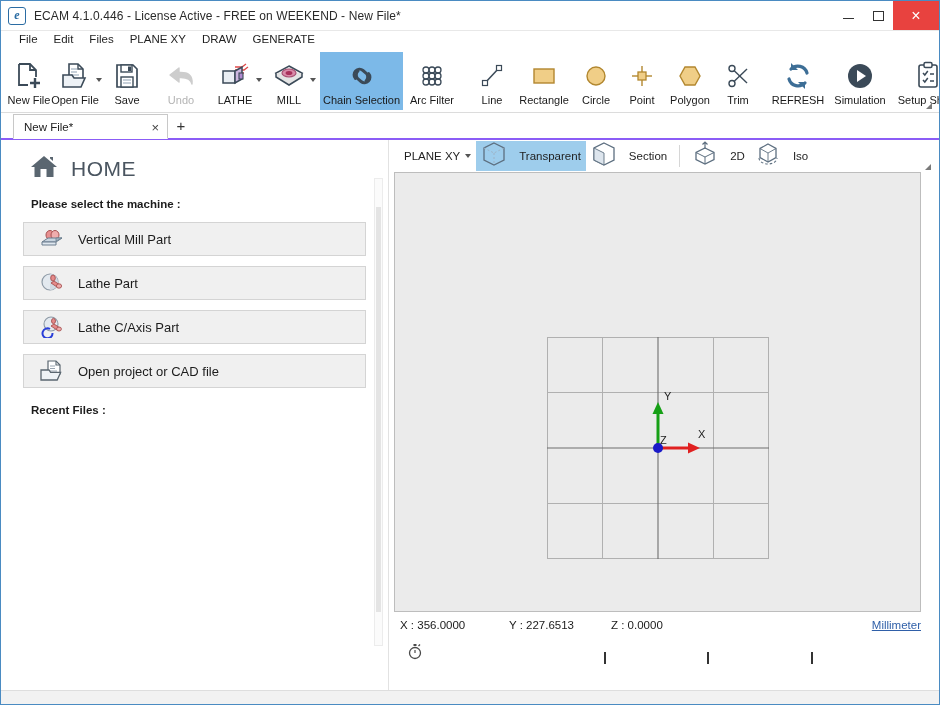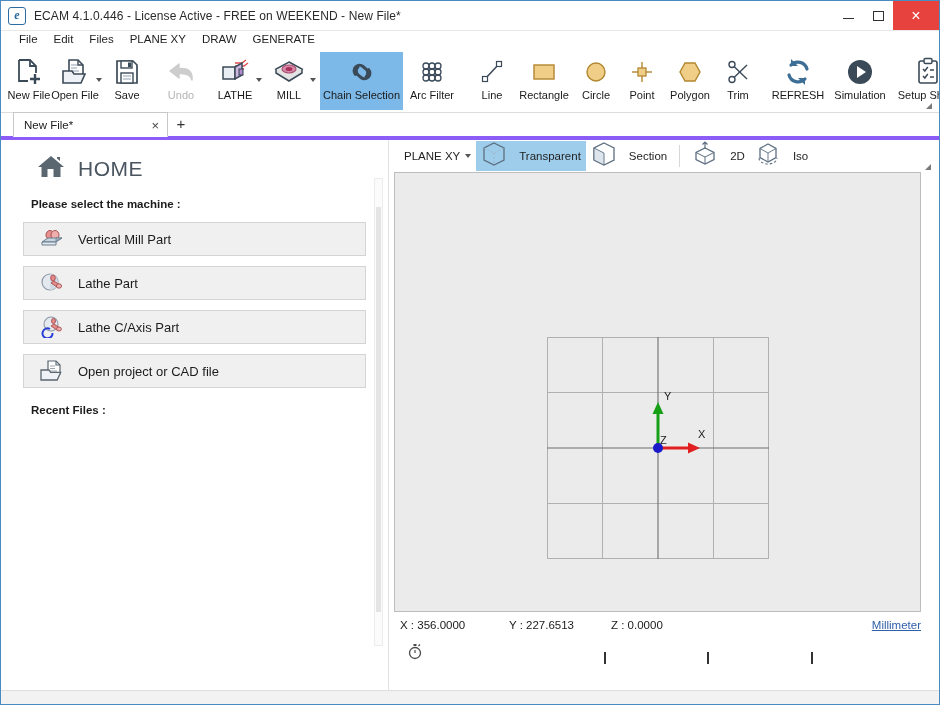--- a/index.html
+++ b/index.html
@@ -93,7 +93,7 @@
     display: flex;
     flex-direction: column;
     align-items: center;
-    justify-content: flex-start;
+    justify-content: center;
     padding: 4px 3px 0 3px;
   }
   .tool.active { background: #7cb9e8; }

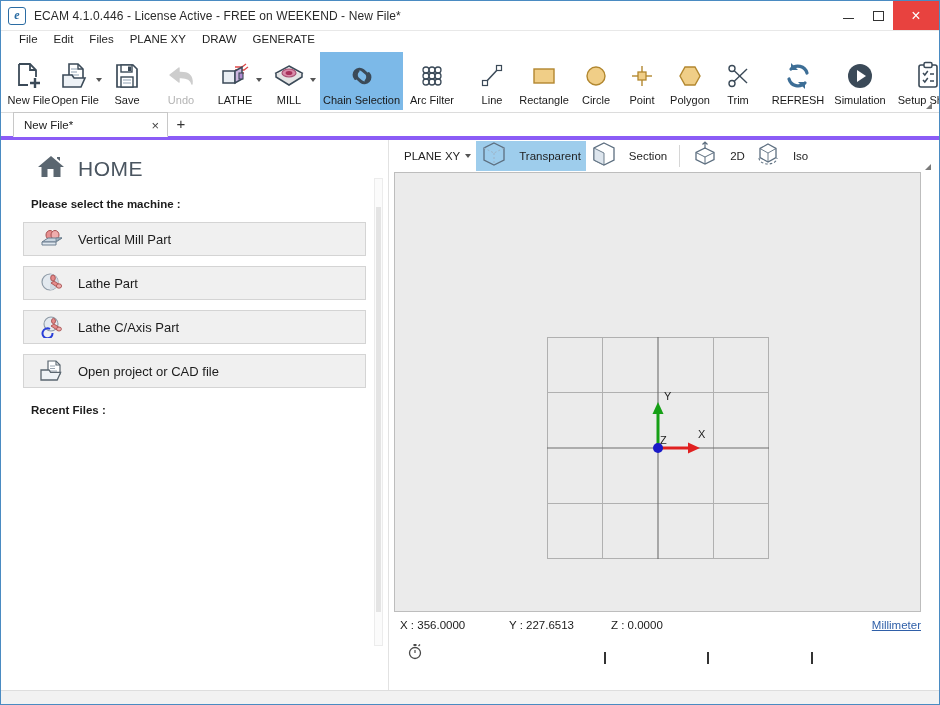--- a/index.html
+++ b/index.html
@@ -137,7 +137,7 @@
     display: flex;
     align-items: flex-end;
     padding-left: 12px;
-    border-bottom: 4px solid #8b5cf6;
+    border-bottom: 2px solid #8b5cf6;
   }
   .doc-tab {
     position: relative;

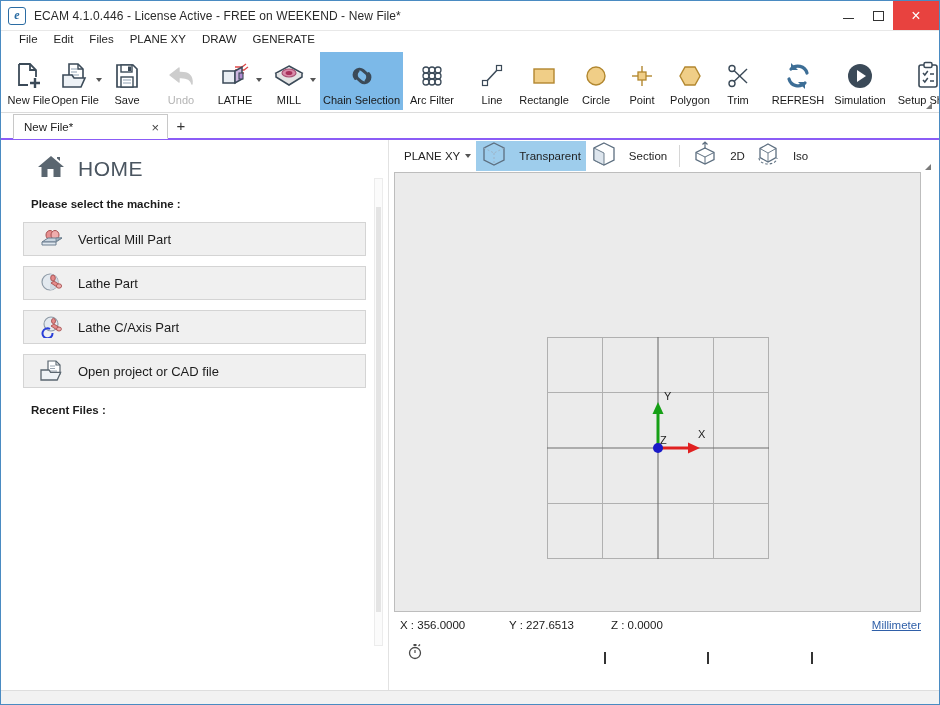--- a/index.html
+++ b/index.html
@@ -180,7 +180,7 @@
   }
   .home-header {
     display: flex; align-items: center;
-    padding-left: 35px;
+    padding-left: 28px;
     margin-bottom: 14px;
   }
   .home-title {

